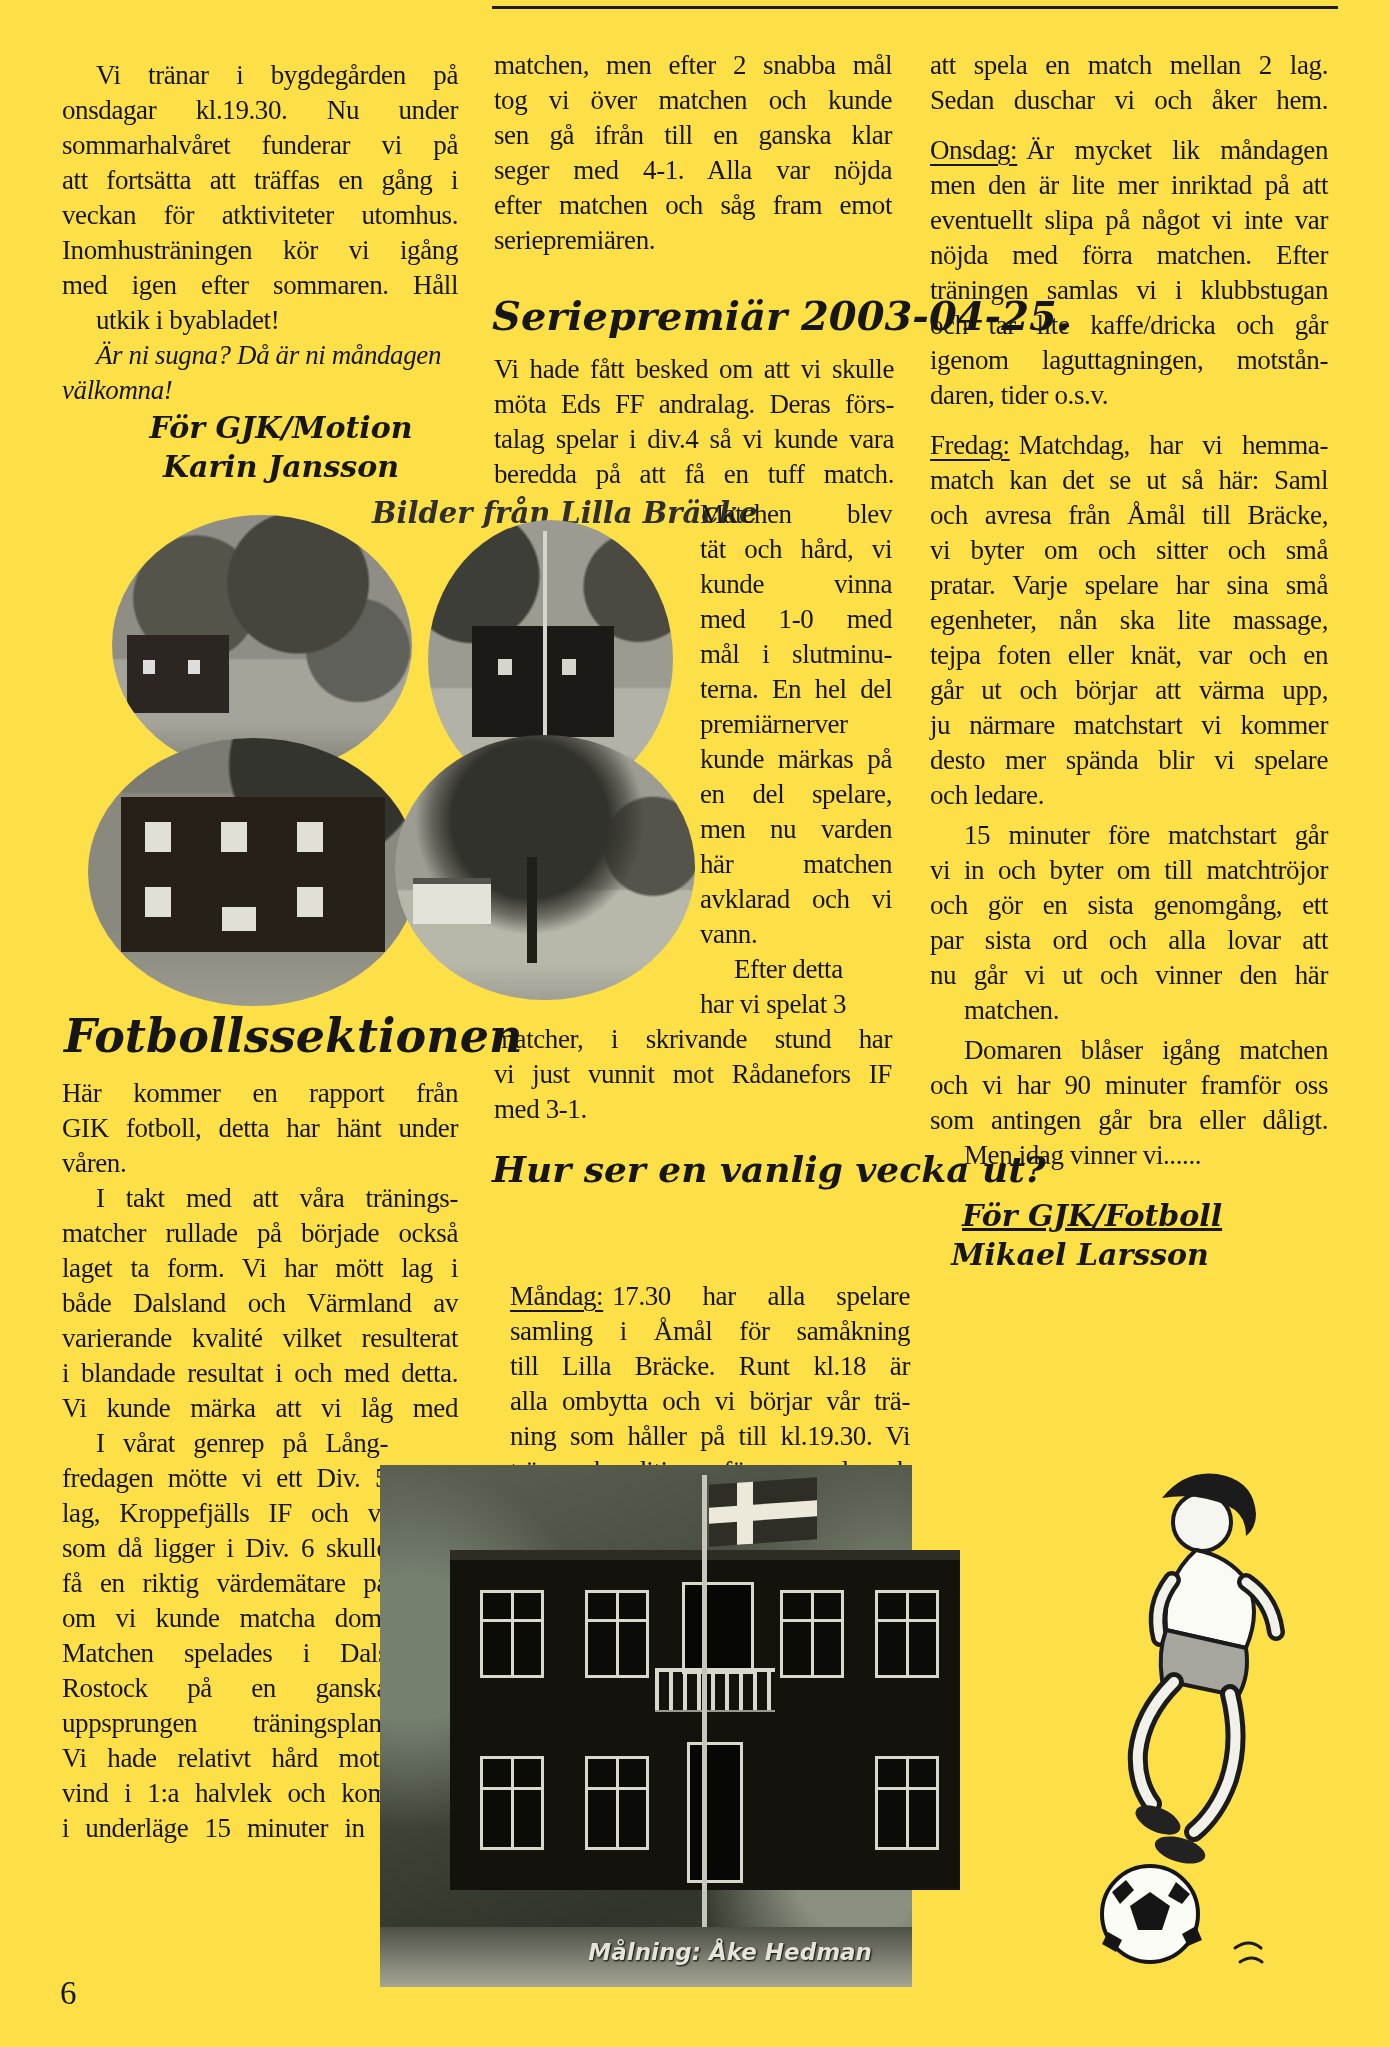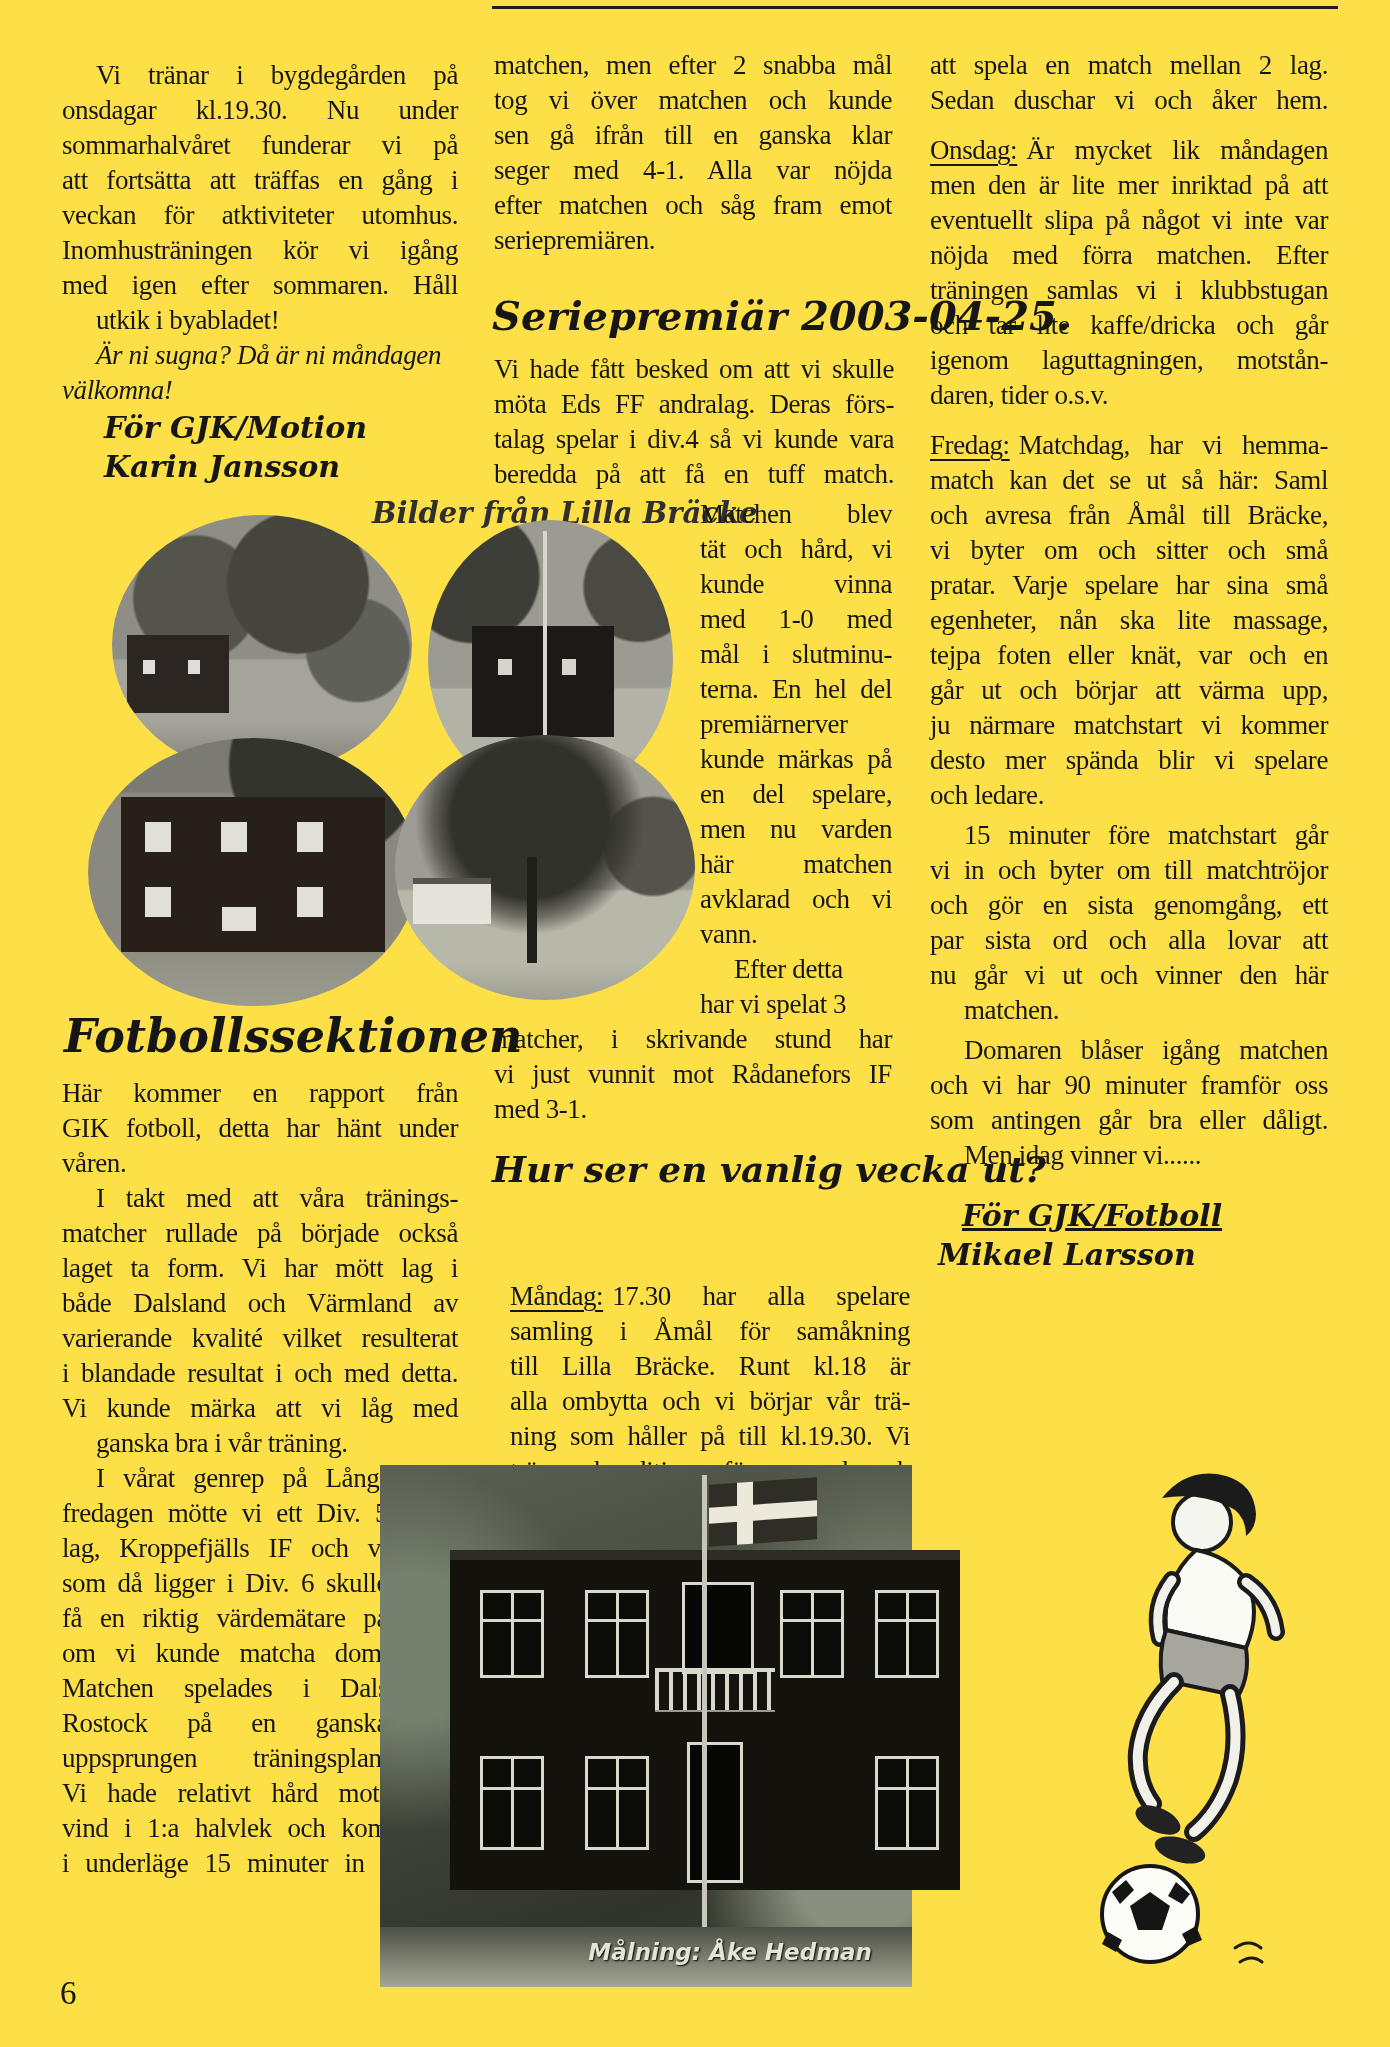--- a/index.html
+++ b/index.html
@@ -14,7 +14,7 @@
   .ital{font-style:italic;}
   .ul-label{text-decoration:underline;text-underline-offset:5px;margin-right:9px;}
   .script{font-family:"DejaVu Serif",serif;font-style:italic;font-weight:bold;}
-  .sig{font-size:30px;line-height:39px;white-space:pre-line;}
+  .sig{font-size:30px;line-height:39px;white-space:pre-line;text-align:center;}
   .rule{background:#1d1d1d;}
   .oval{position:absolute;border-radius:50%;overflow:hidden;}
   #oval1{background:

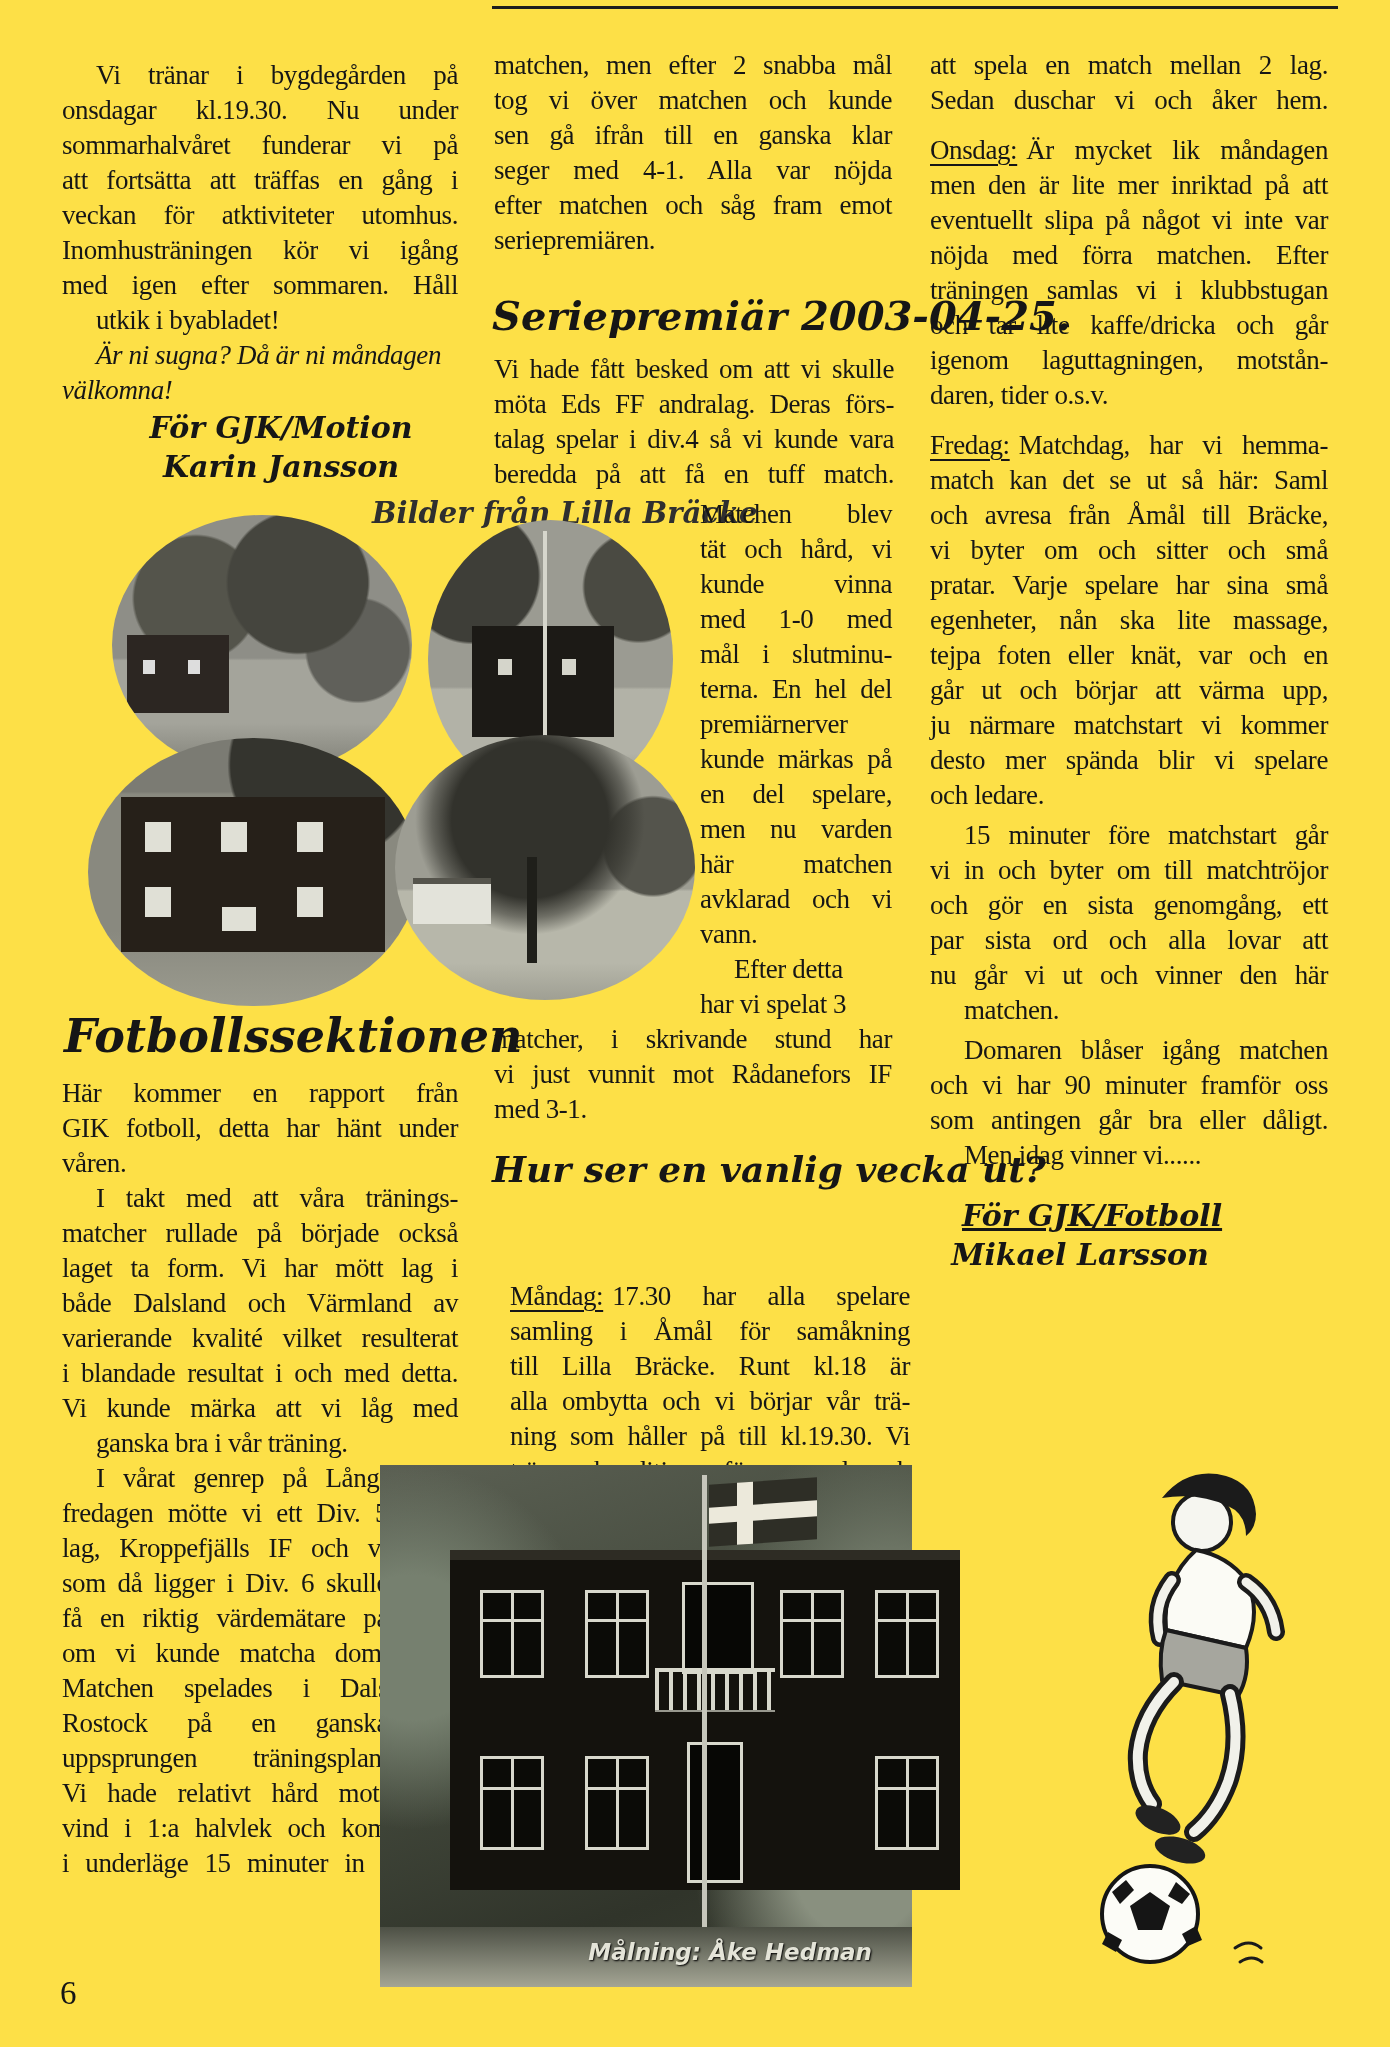--- a/index.html
+++ b/index.html
@@ -112,7 +112,7 @@
 både Dalsland och Värmland av
 varierande kvalité vilket resulterat
 i blandade resultat i och med detta.
-Vi kunde märka att vi låg med</span><span class="plast">ganska bra i vår träning.</span></p>
+Vi kunde märka att vi låg med</span></p>
     <p class="txt just indent" style="margin:0;width:326px;"><span class="pbody">I vårat genrep på Lång-
 fredagen mötte vi ett Div. 5
 lag, Kroppefjälls IF och vi

